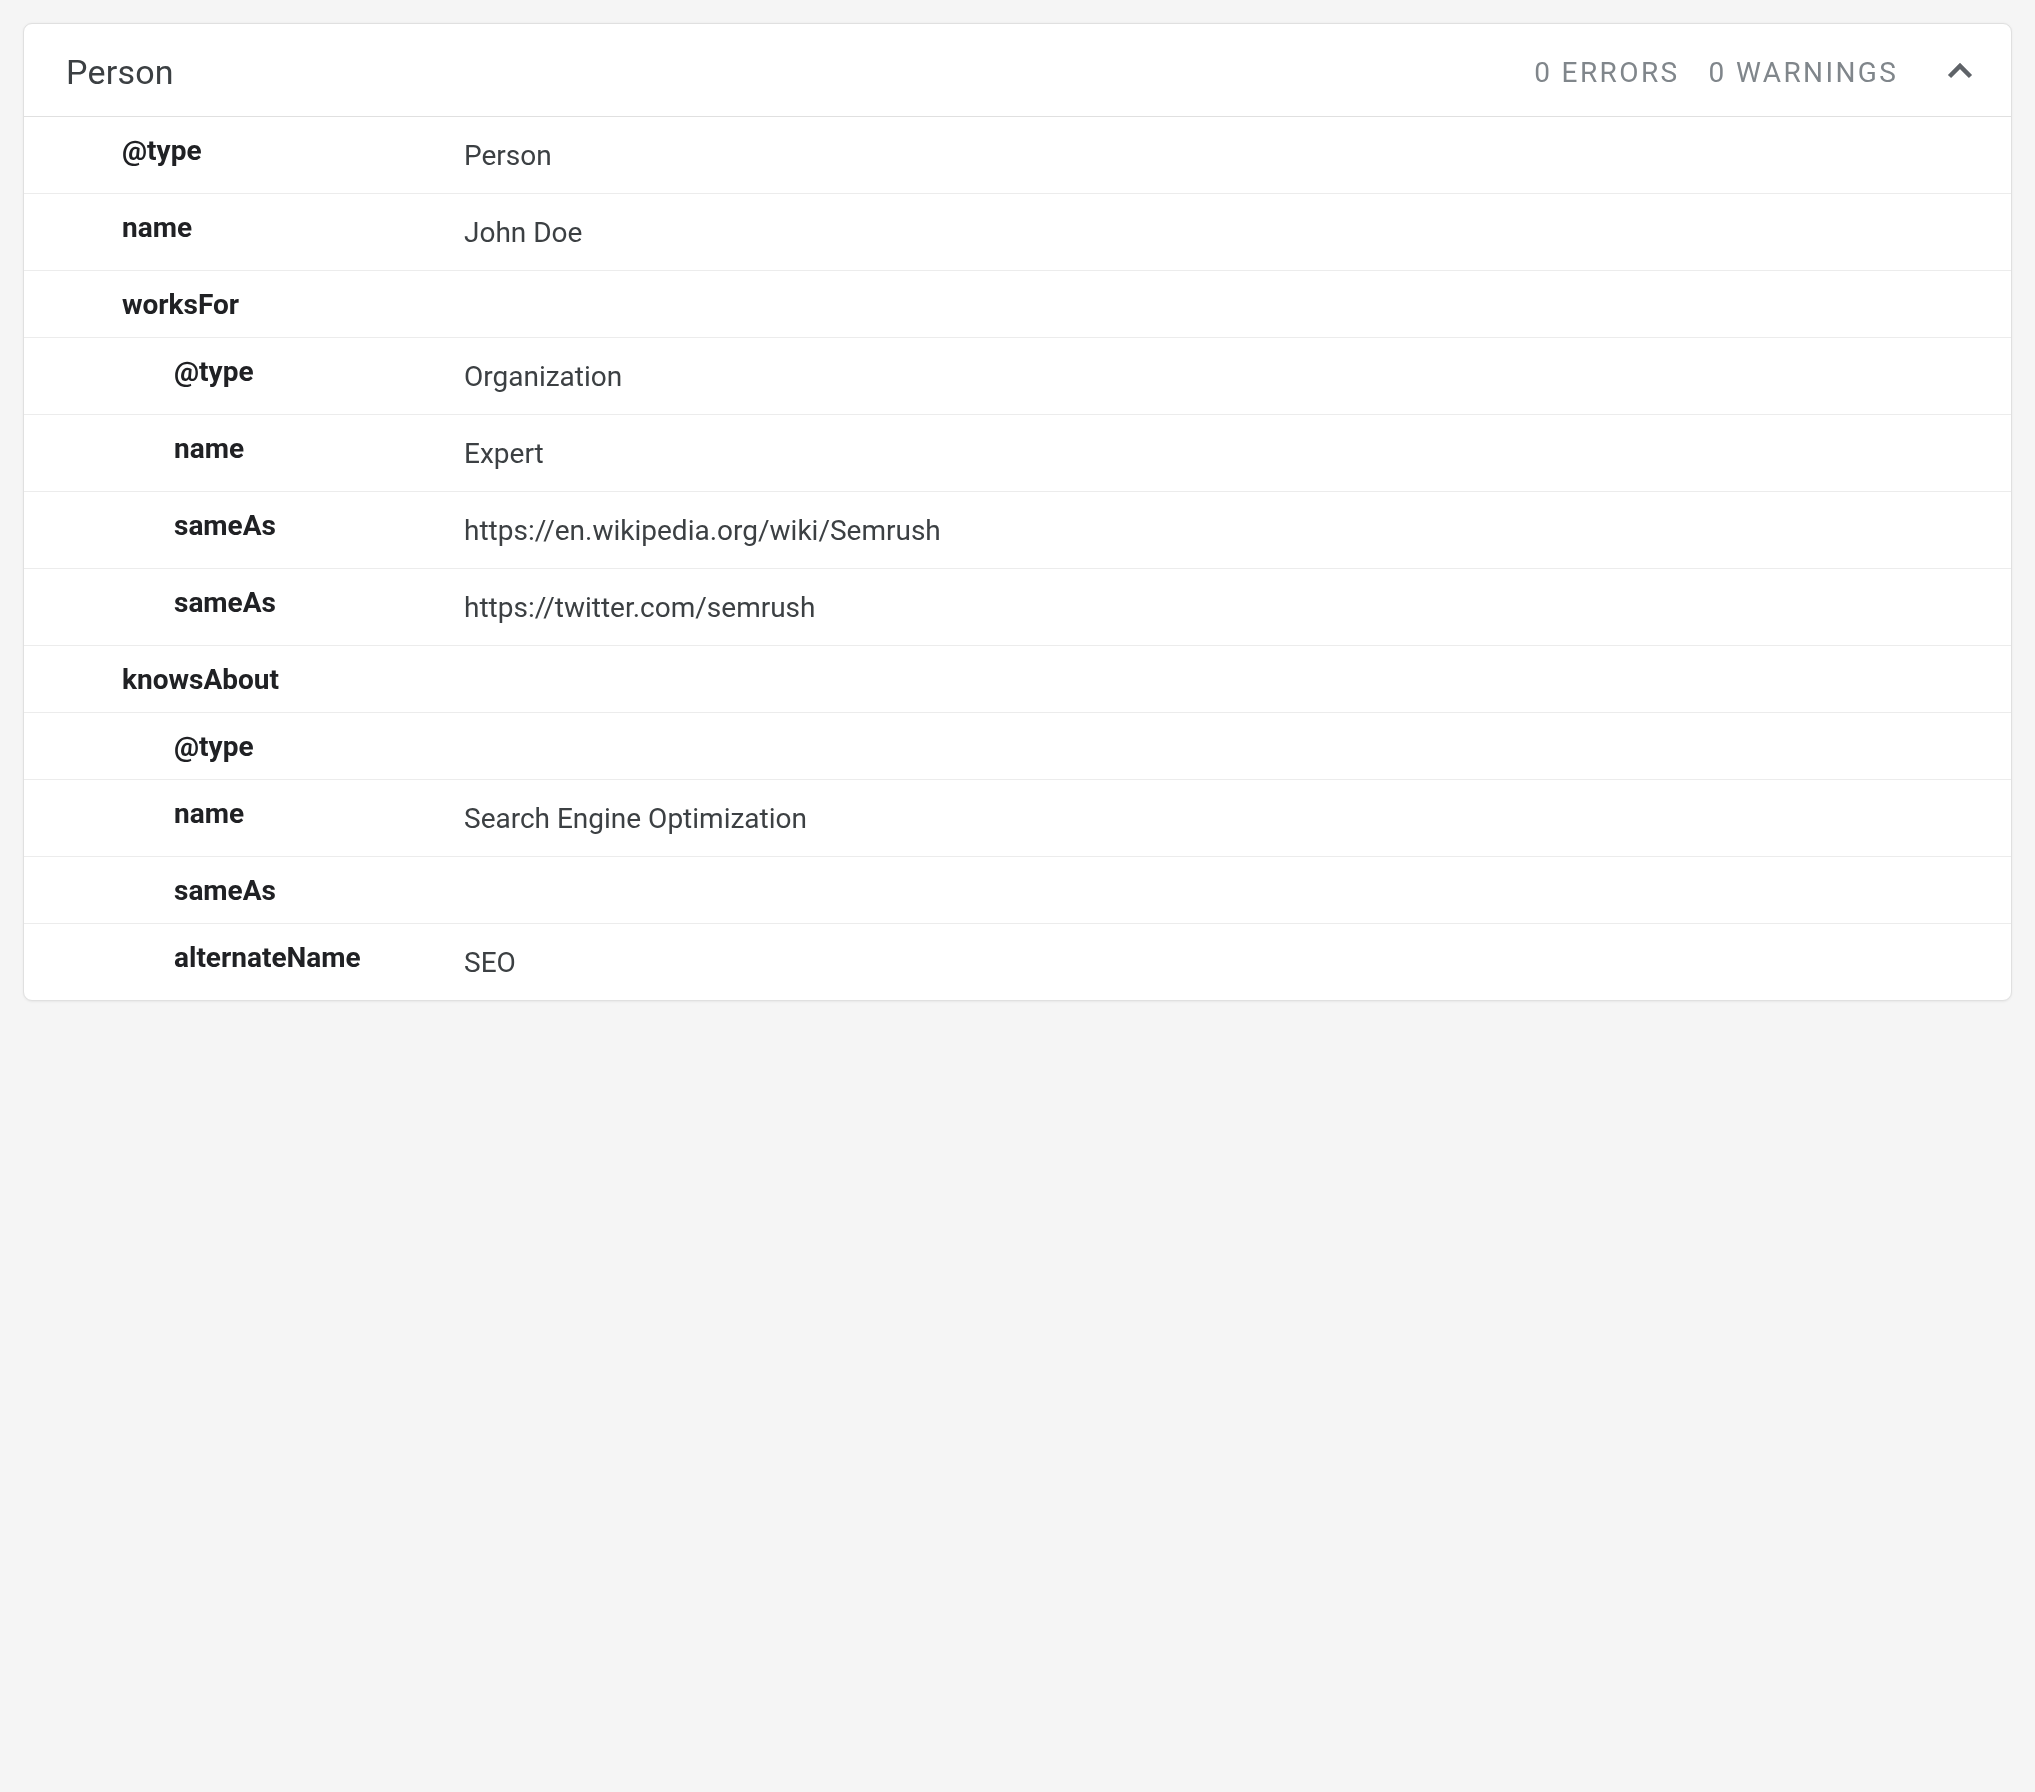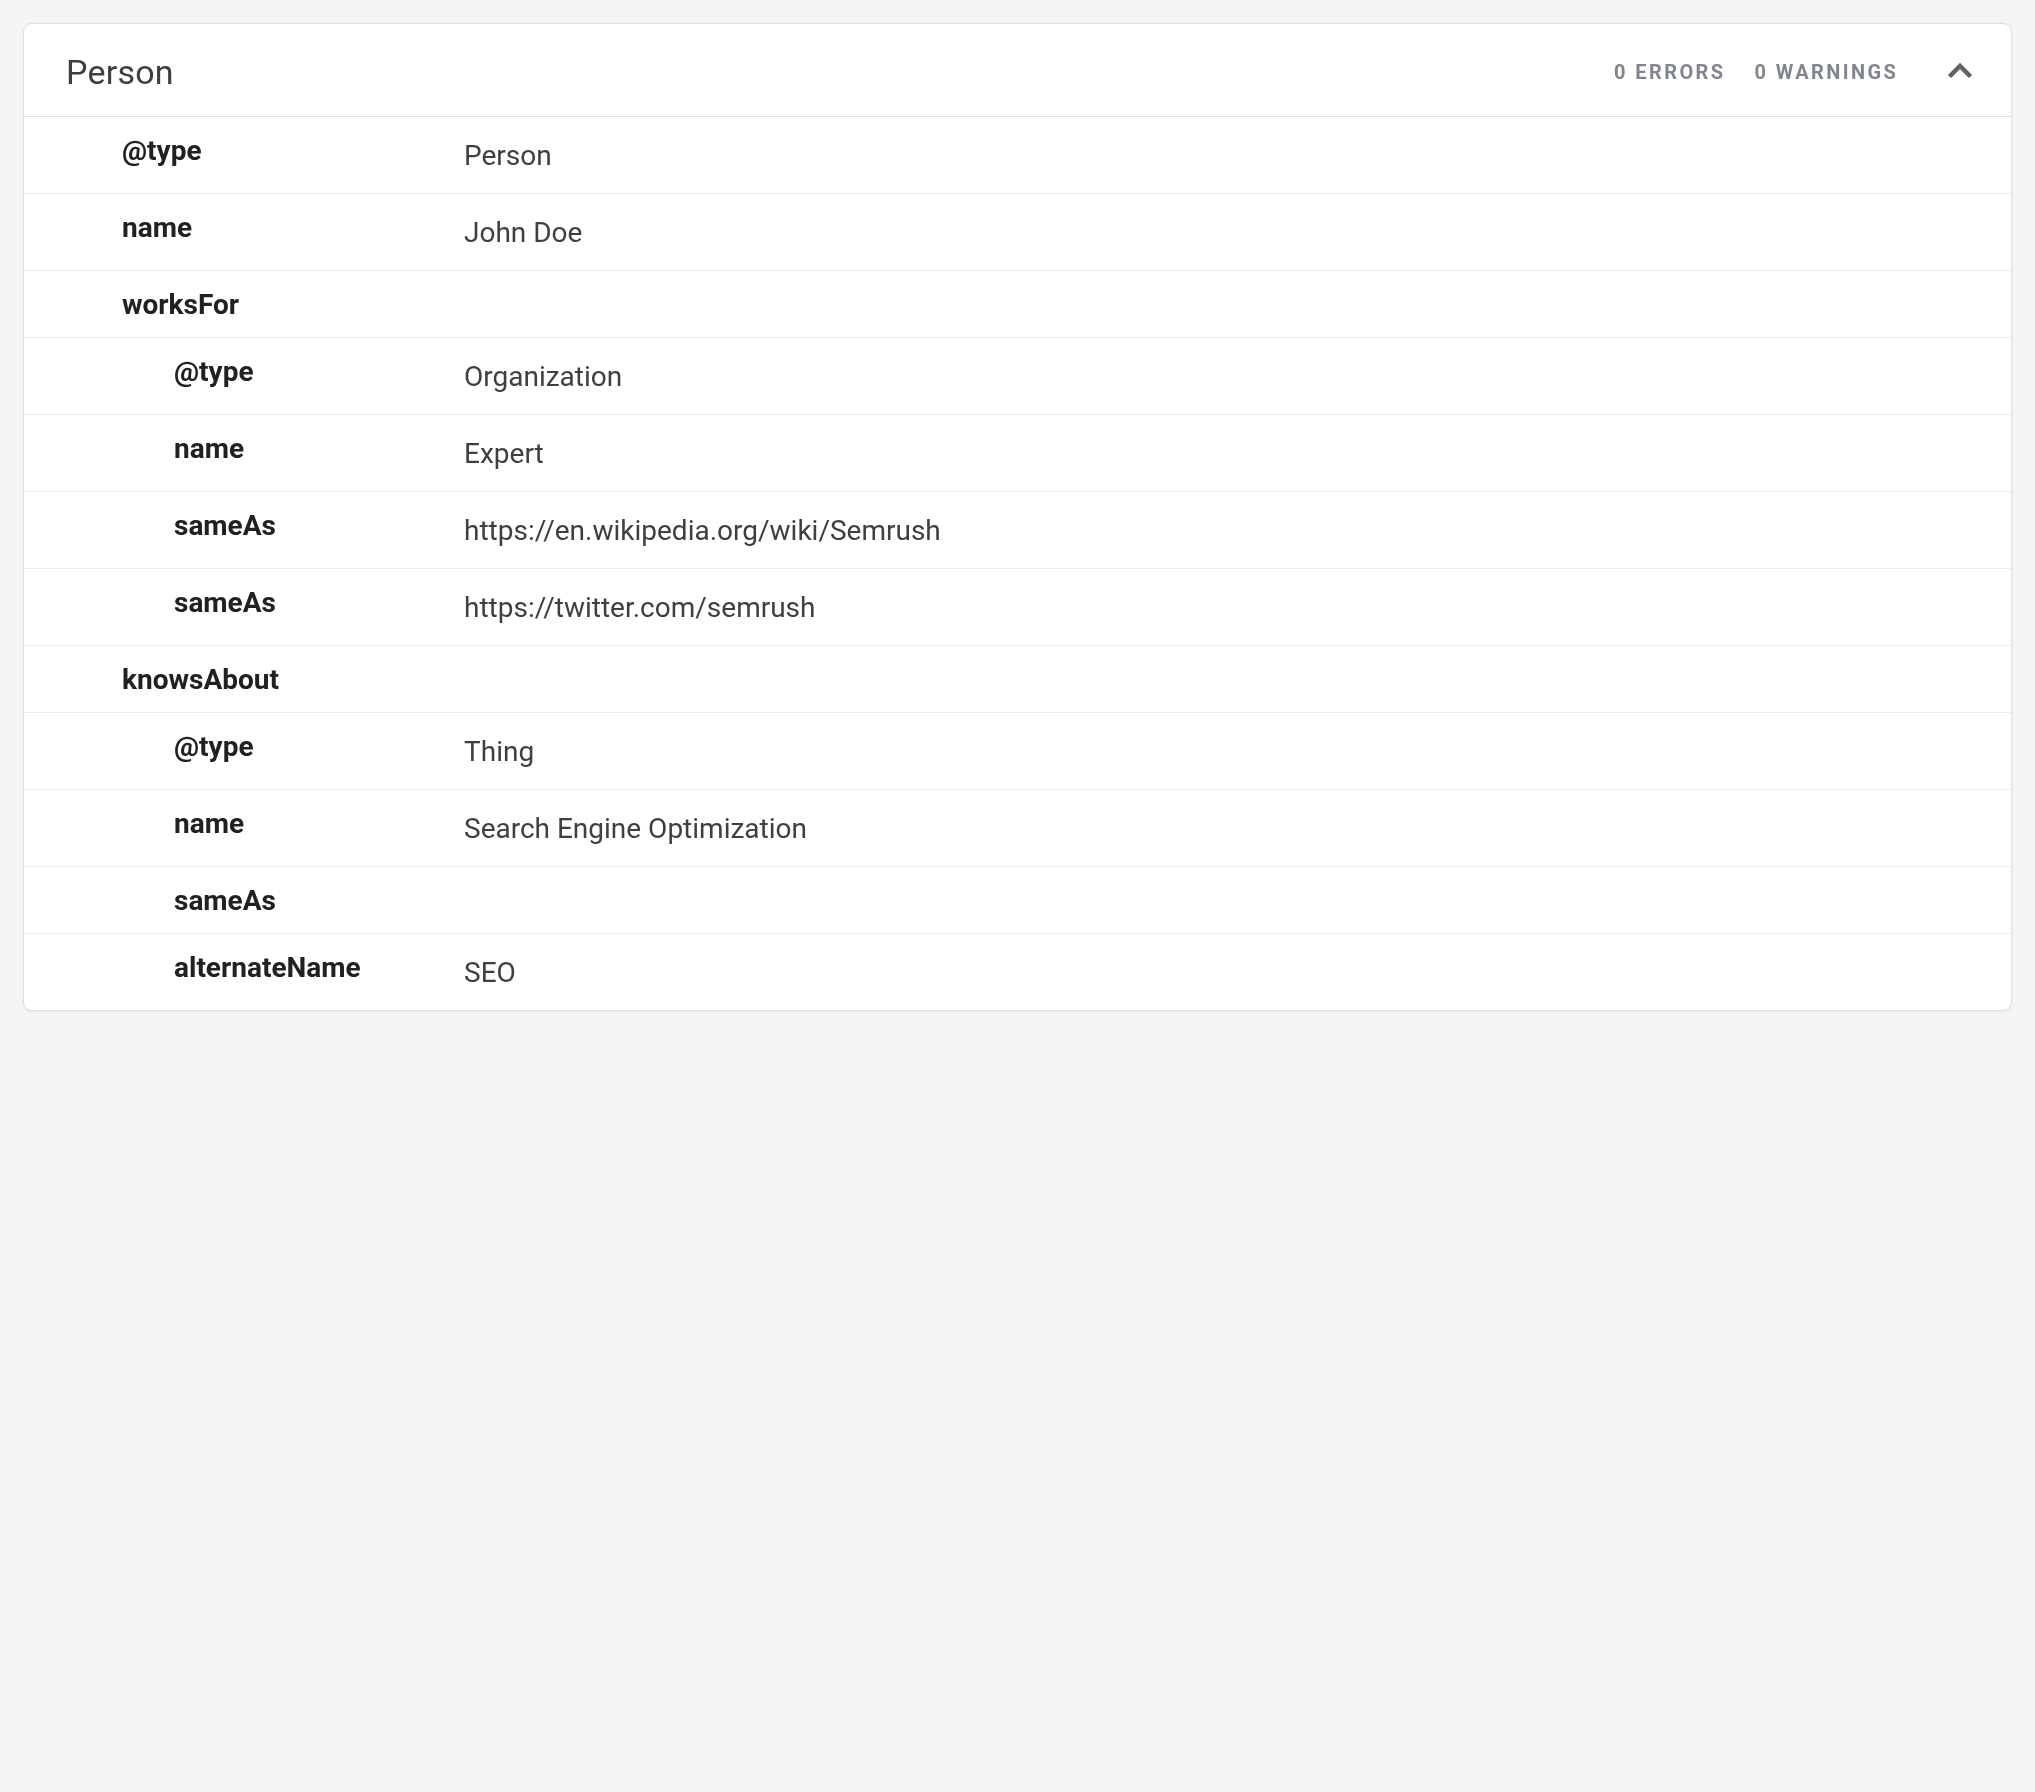--- a/index.html
+++ b/index.html
@@ -39,8 +39,8 @@
       gap: 29px;
     }
     .status-text {
-      font-size: 20px;
-      font-weight: 700;
+      font-size: 28px;
+      font-weight: 400;
       color: #80868b;
       letter-spacing: 2.4px;
     }

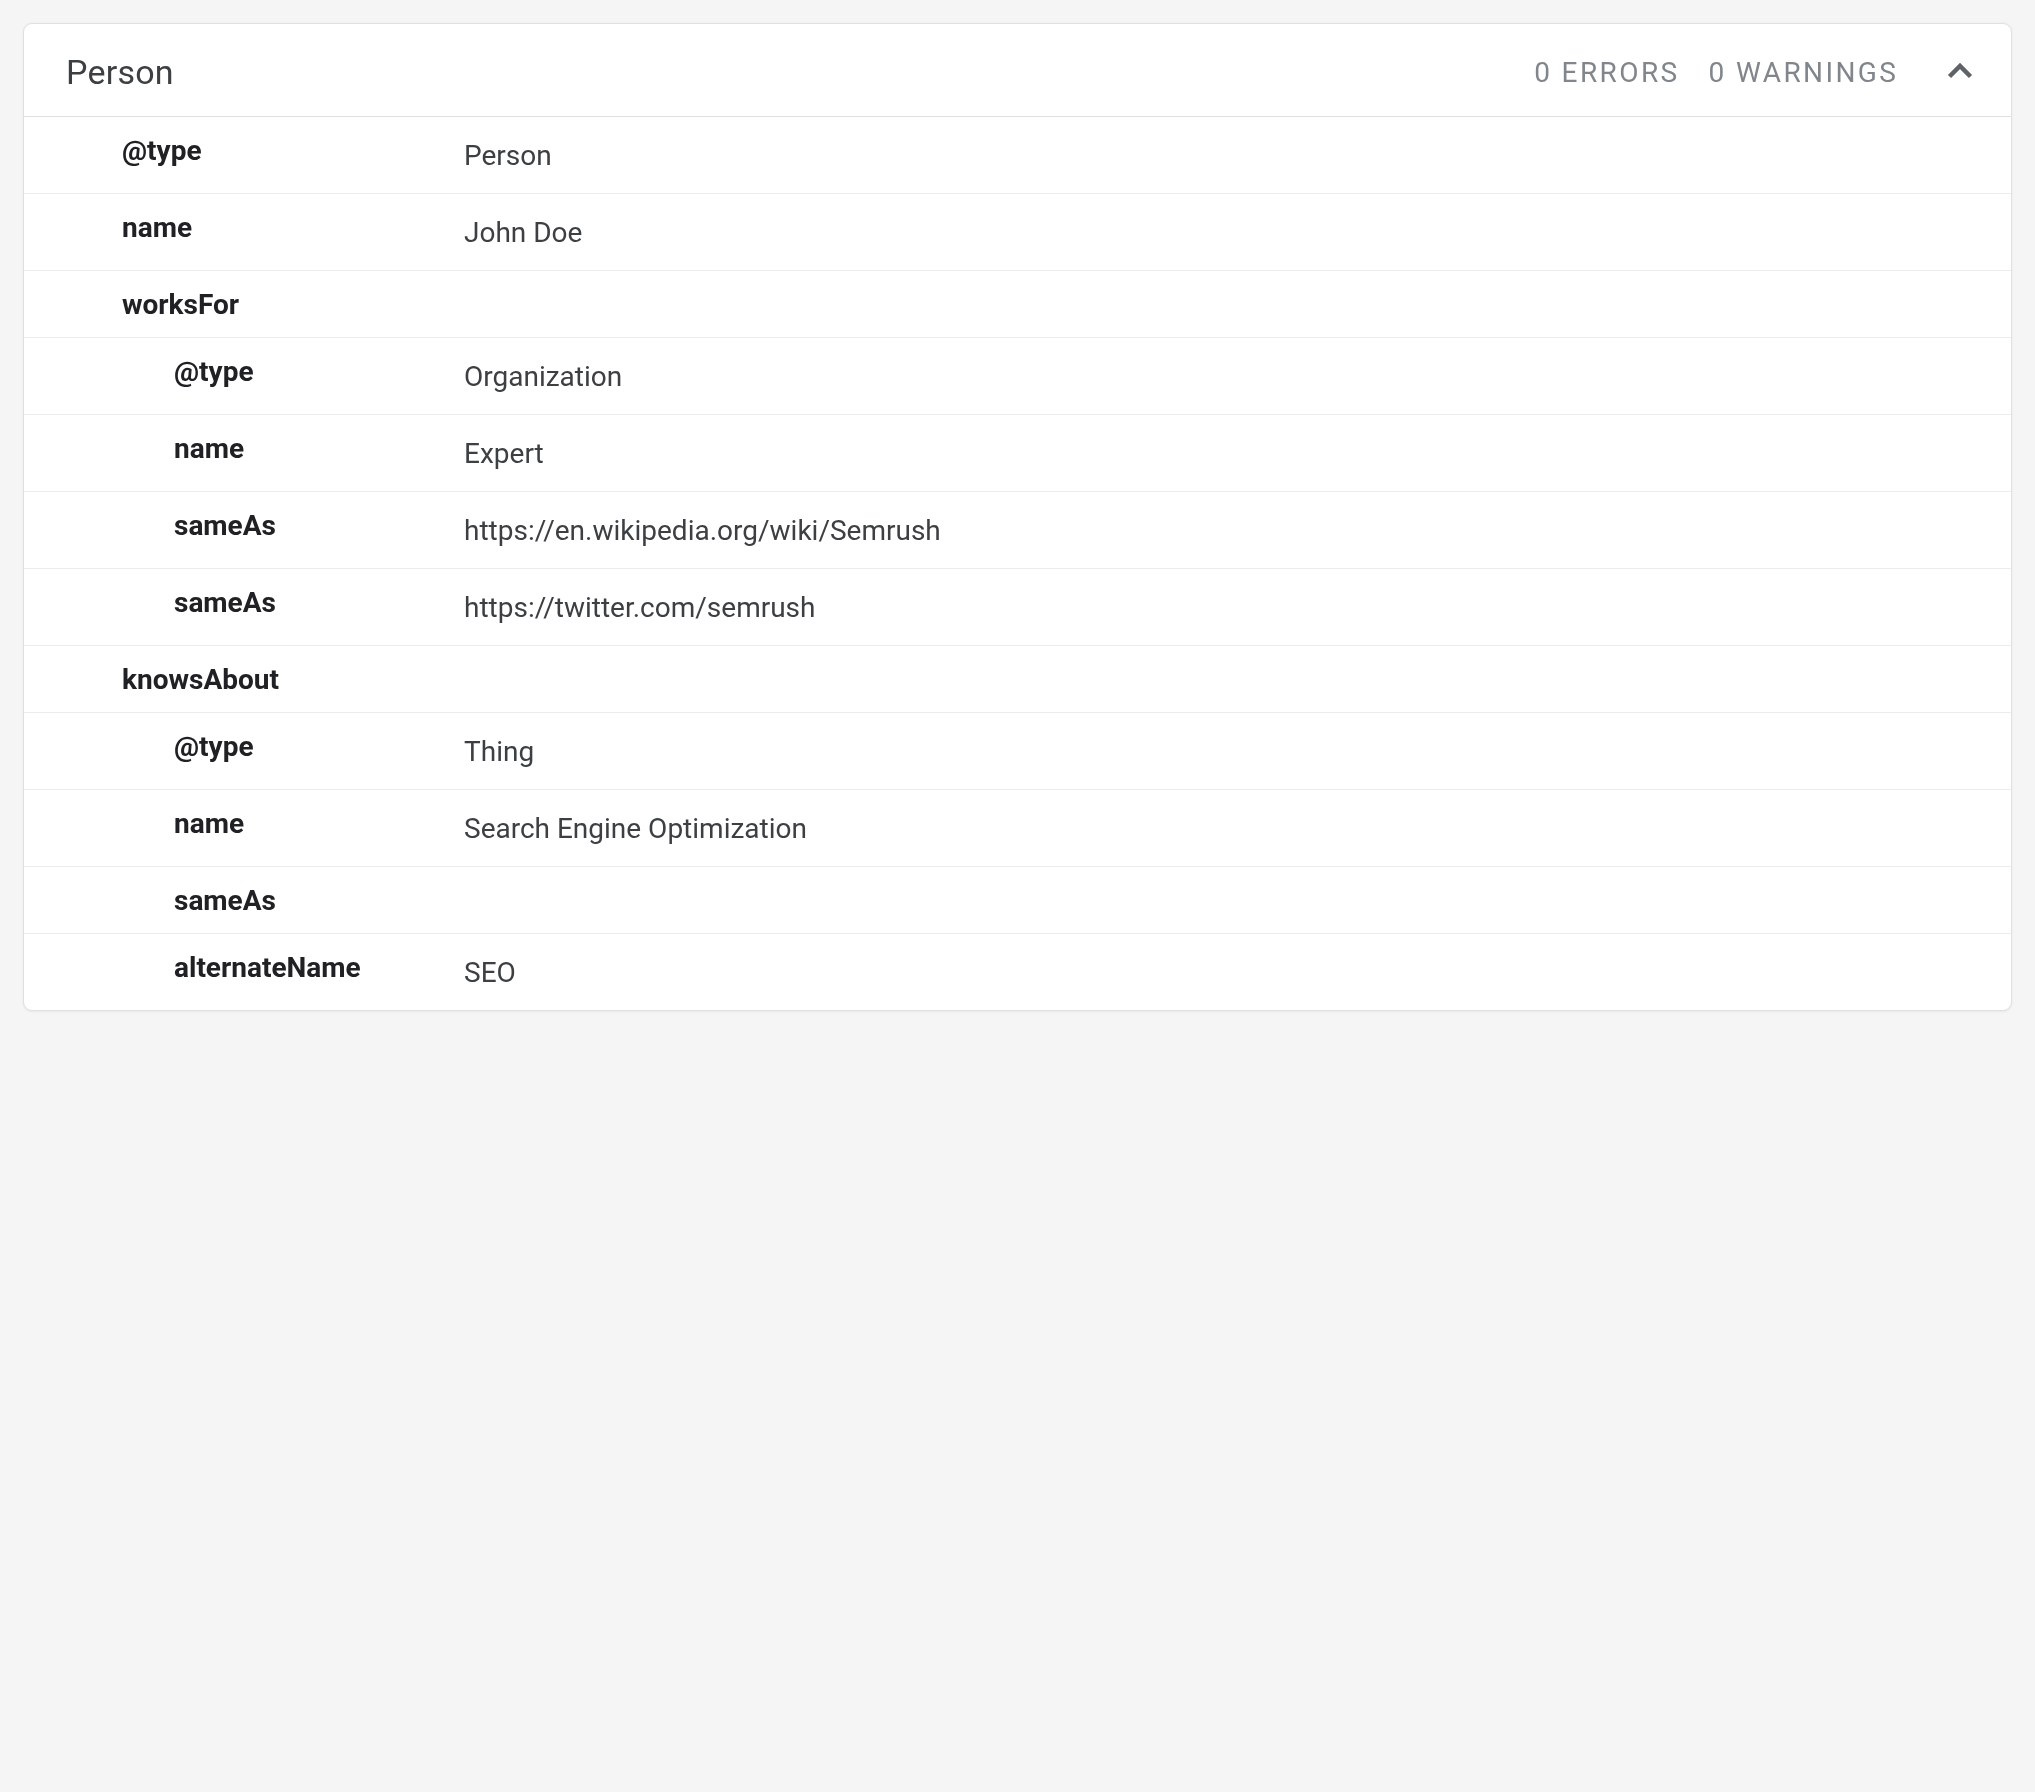--- a/index.html
+++ b/index.html
@@ -142,7 +142,6 @@
       </div>
       <div class="row">
         <div class="key indent-2">@type</div>
-        <div class="val">Thing</div>
       </div>
       <div class="row">
         <div class="key indent-2">name</div>

